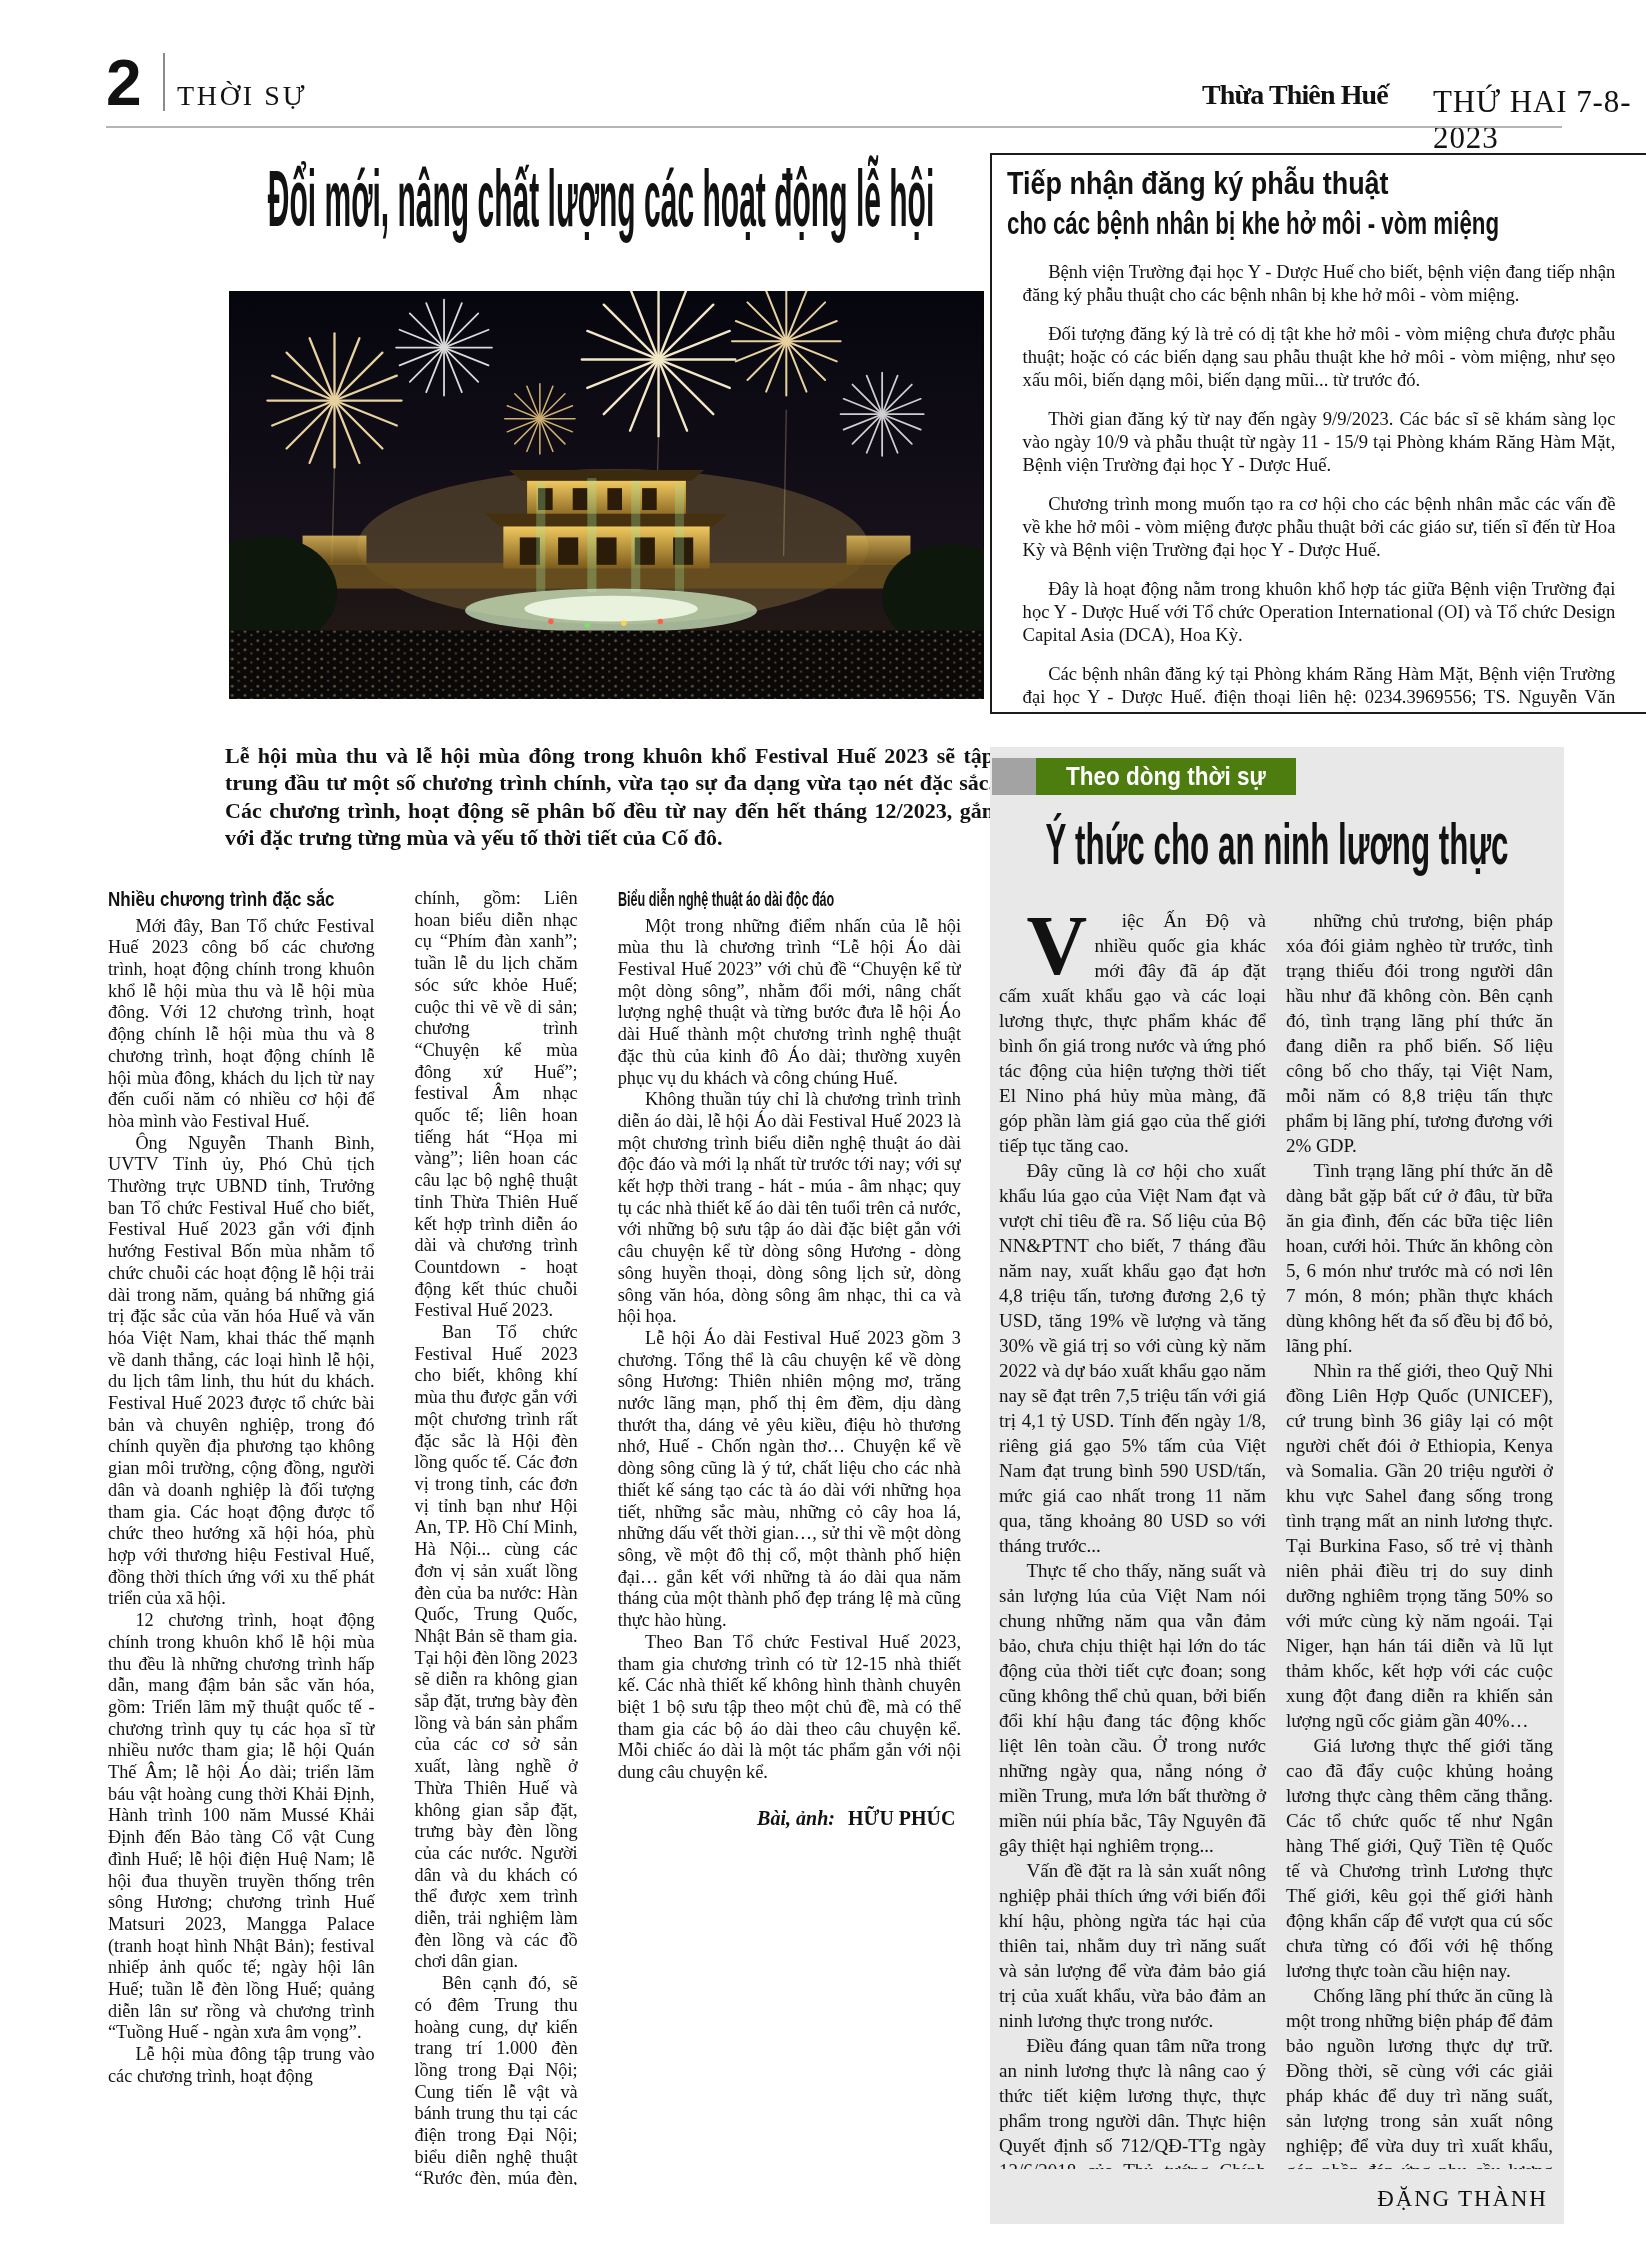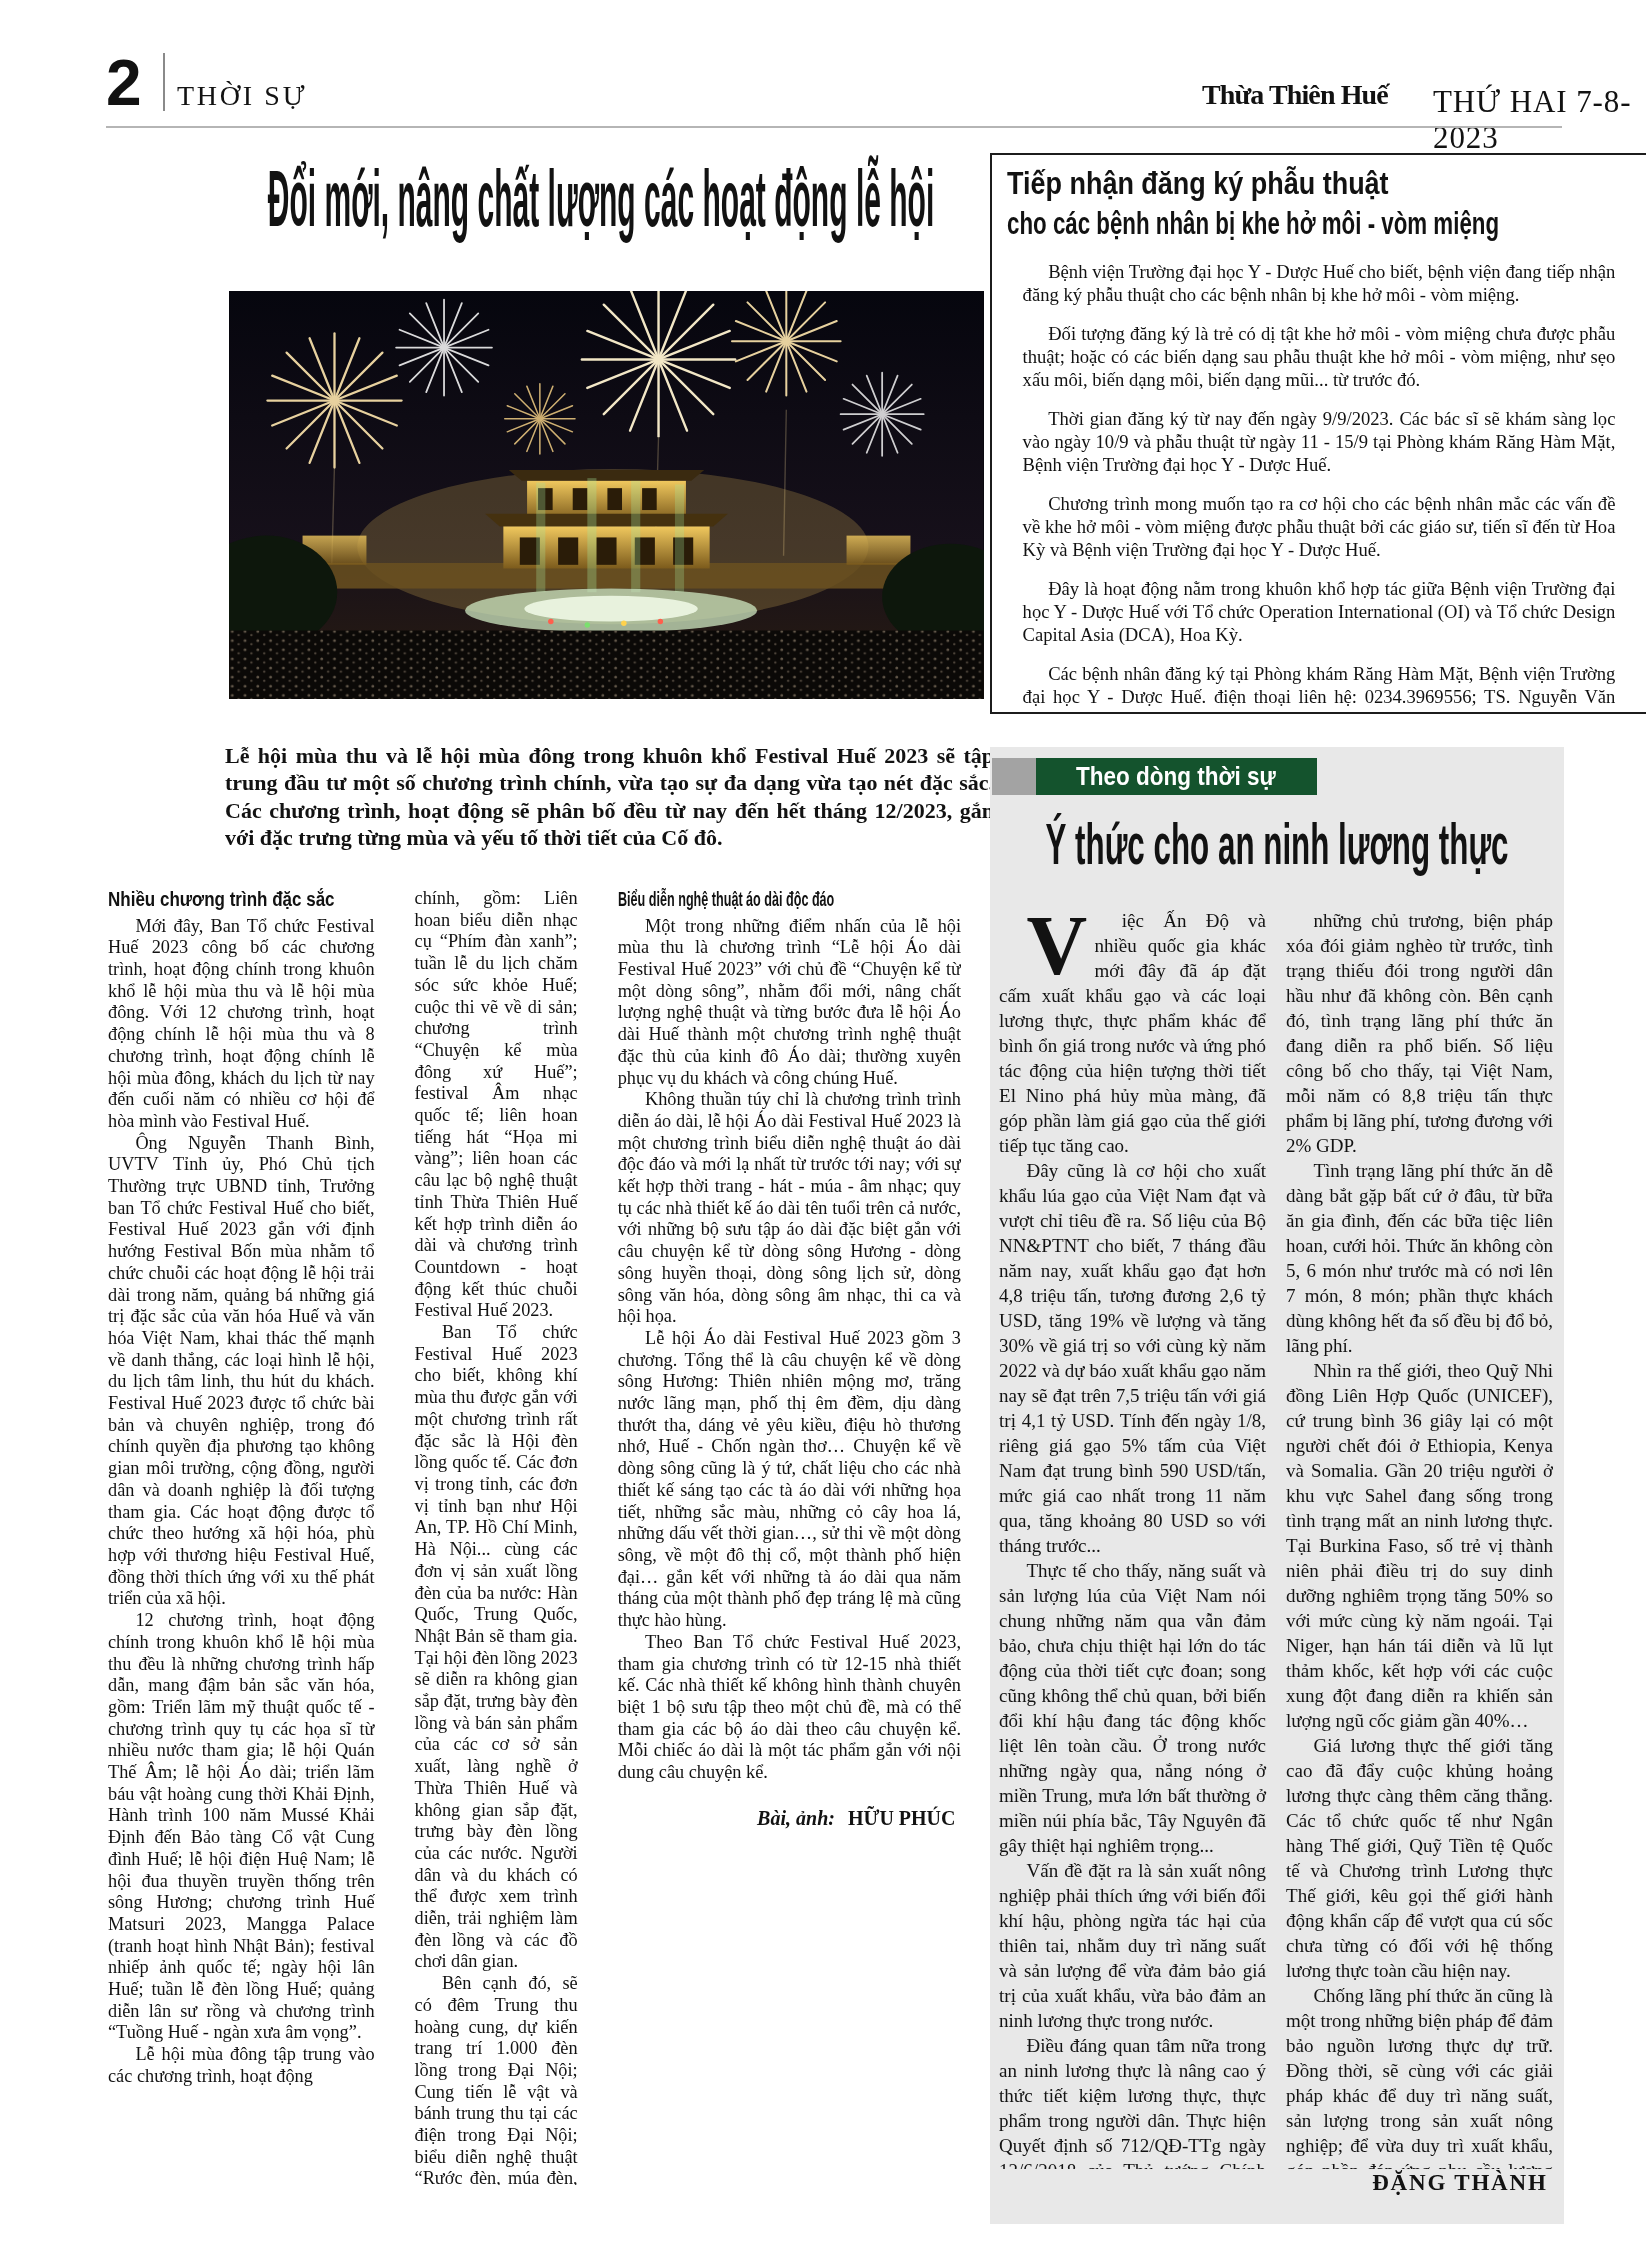--- a/index.html
+++ b/index.html
@@ -43,7 +43,7 @@
   .panel{position:absolute;left:990px;top:747px;width:574px;height:1477px;background:#e8e8e8;}
   .kicker{position:absolute;left:1.8px;top:11px;height:37px;display:flex;}
   .kicker .sq{width:44px;height:37px;background:#a3a3a3;}
-  .kicker .bar{width:281px;height:37px;background:#14532d;display:flex;align-items:center;justify-content:center;text-align:right;}
+  .kicker .bar{width:260px;height:37px;background:#4d7c0f;display:flex;align-items:center;justify-content:center;text-align:right;}
   .kicker .bar span{font:700 25px "Liberation Sans",sans-serif;color:#fff;white-space:nowrap;
                     display:inline-block;transform:scaleX(0.9);}
   .panel-headline{position:absolute;left:0;top:57px;width:100%;height:79px;display:flex;

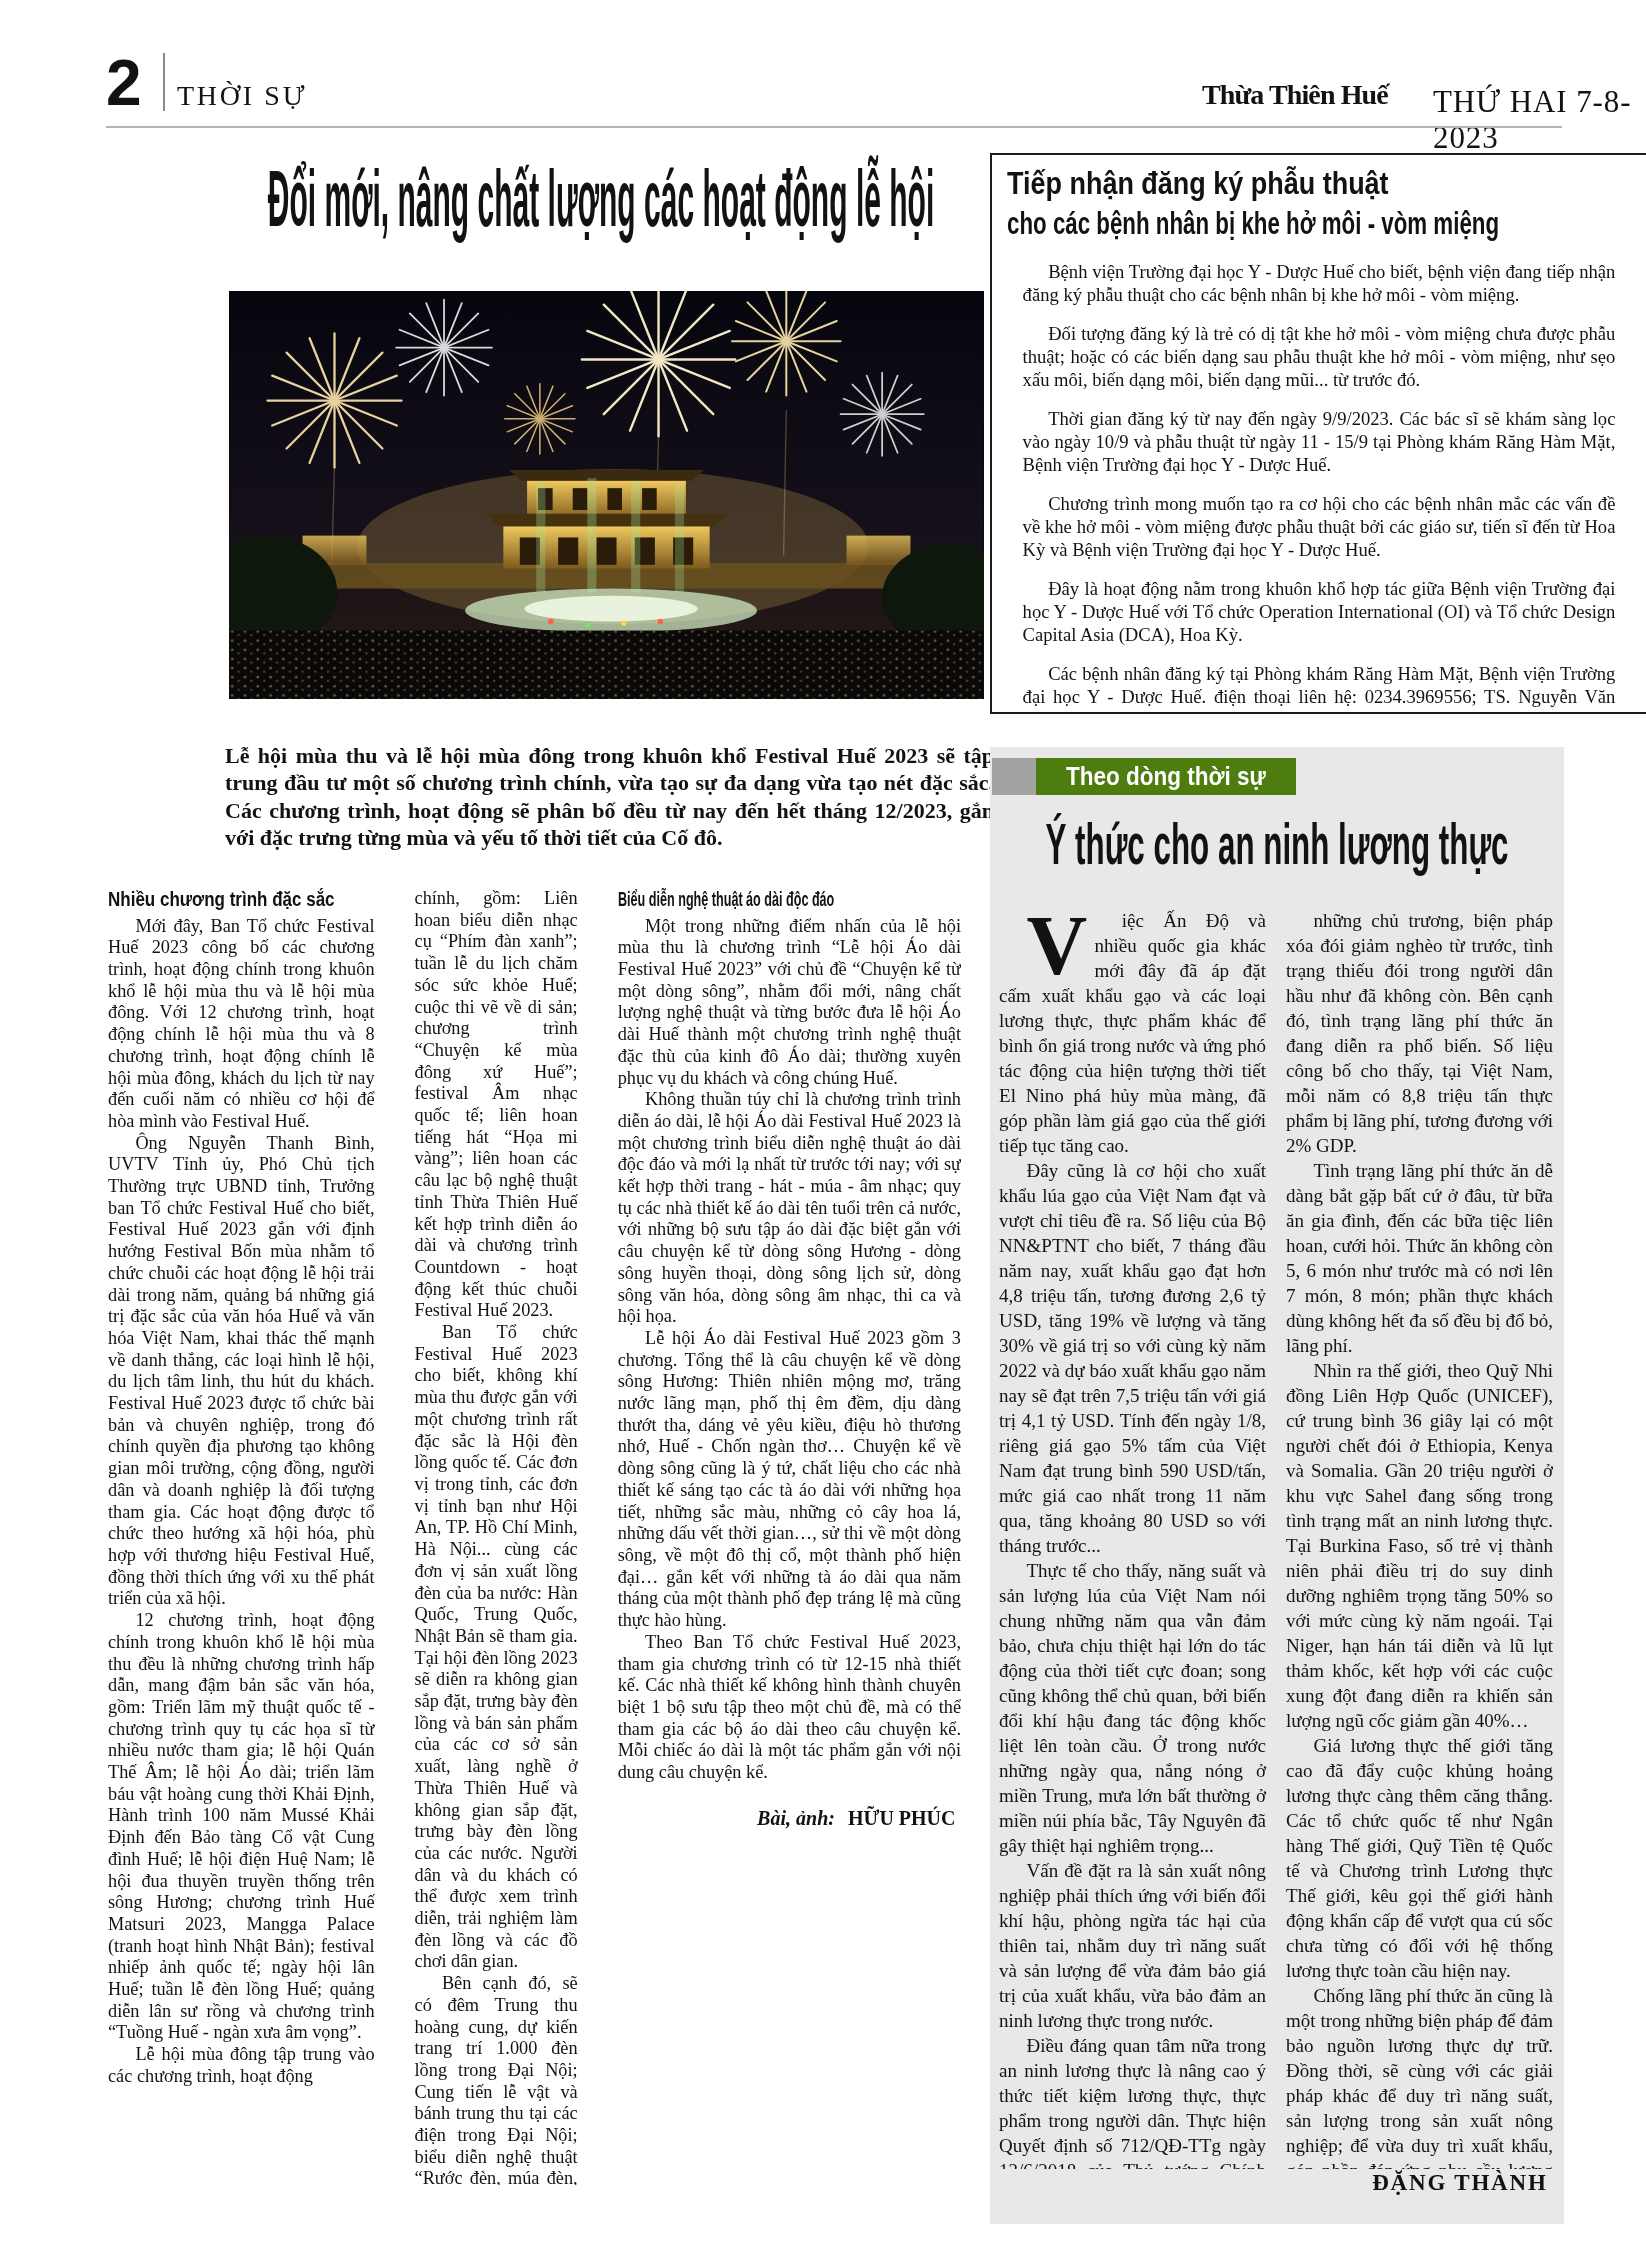--- a/index.html
+++ b/index.html
@@ -54,7 +54,7 @@
   .pcol{flex:1;text-align:justify;font-size:19px;line-height:25px;}
   .pcol p{margin:0;text-indent:27.4px;}
   .dropcap{float:left;font-weight:700;font-size:84px;line-height:68px;padding:3.7px 7.3px 0 0;}
-  .panel-byline{position:absolute;right:16.4px;bottom:28px;font-weight:700;font-size:23px;letter-spacing:1.8px;}
+  .panel-byline{position:absolute;right:16.4px;bottom:12px;font-weight:400;font-size:23px;letter-spacing:1.8px;}
 </style>
 </head>
 <body>

